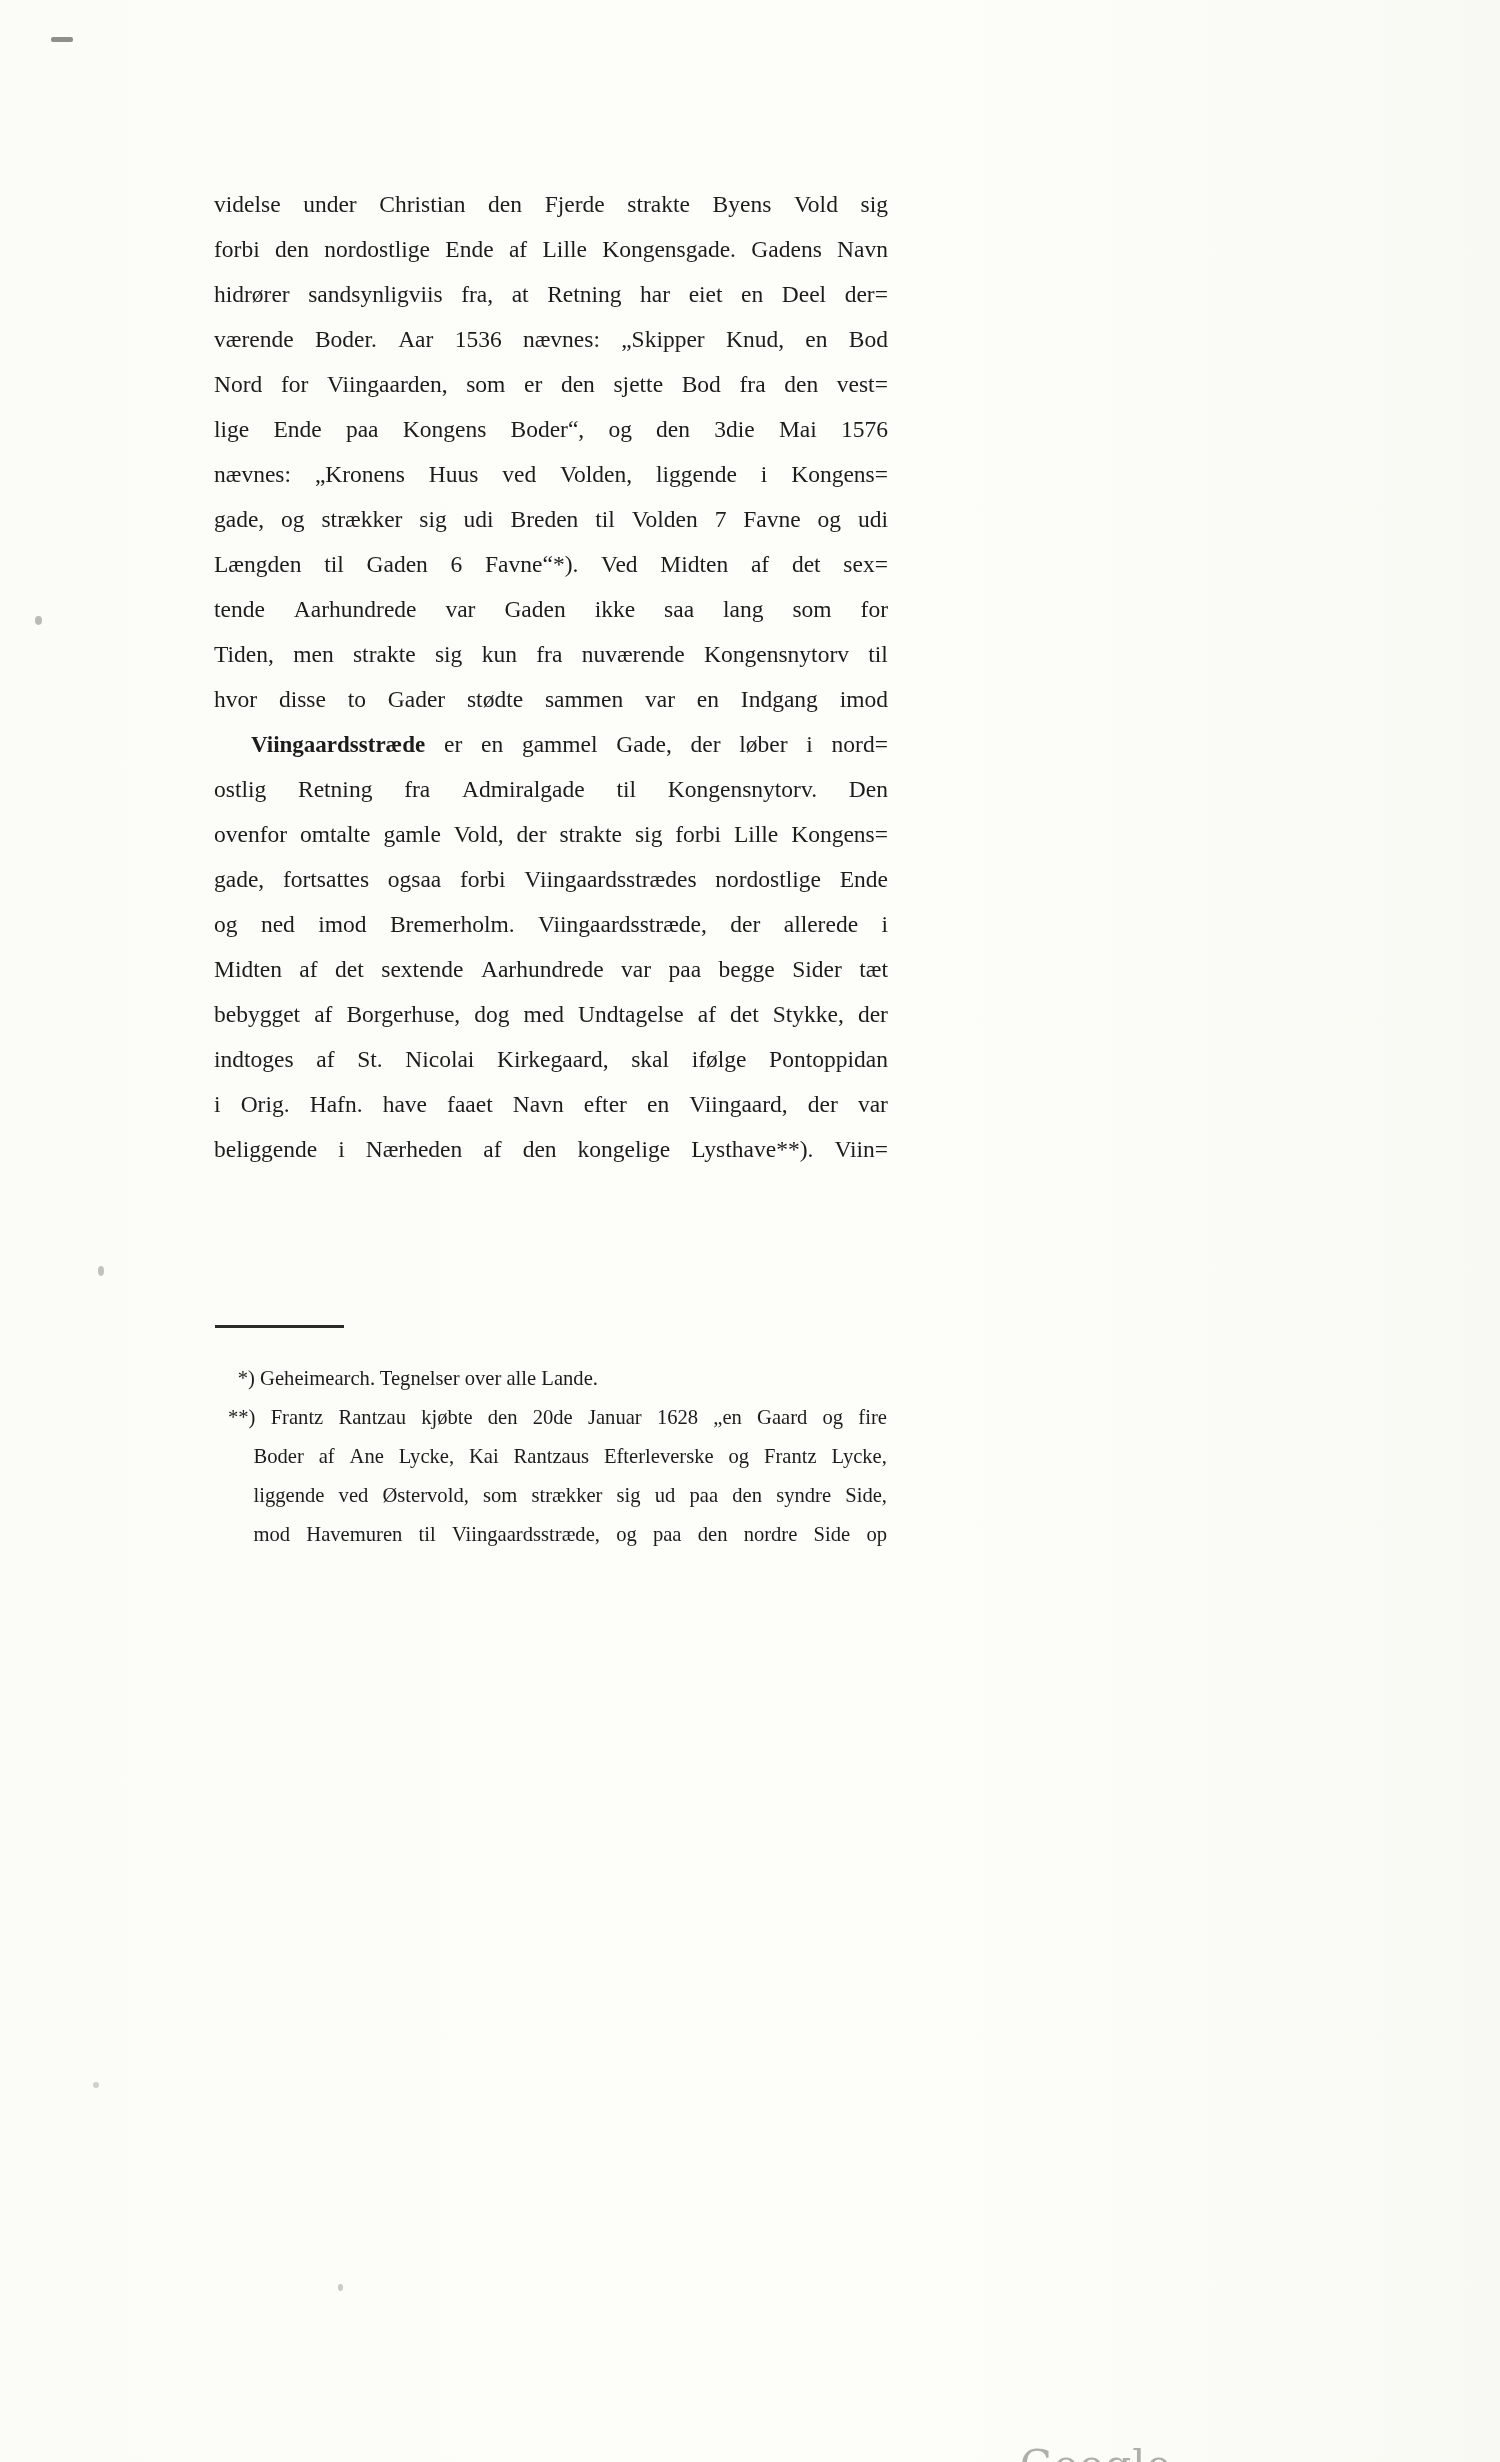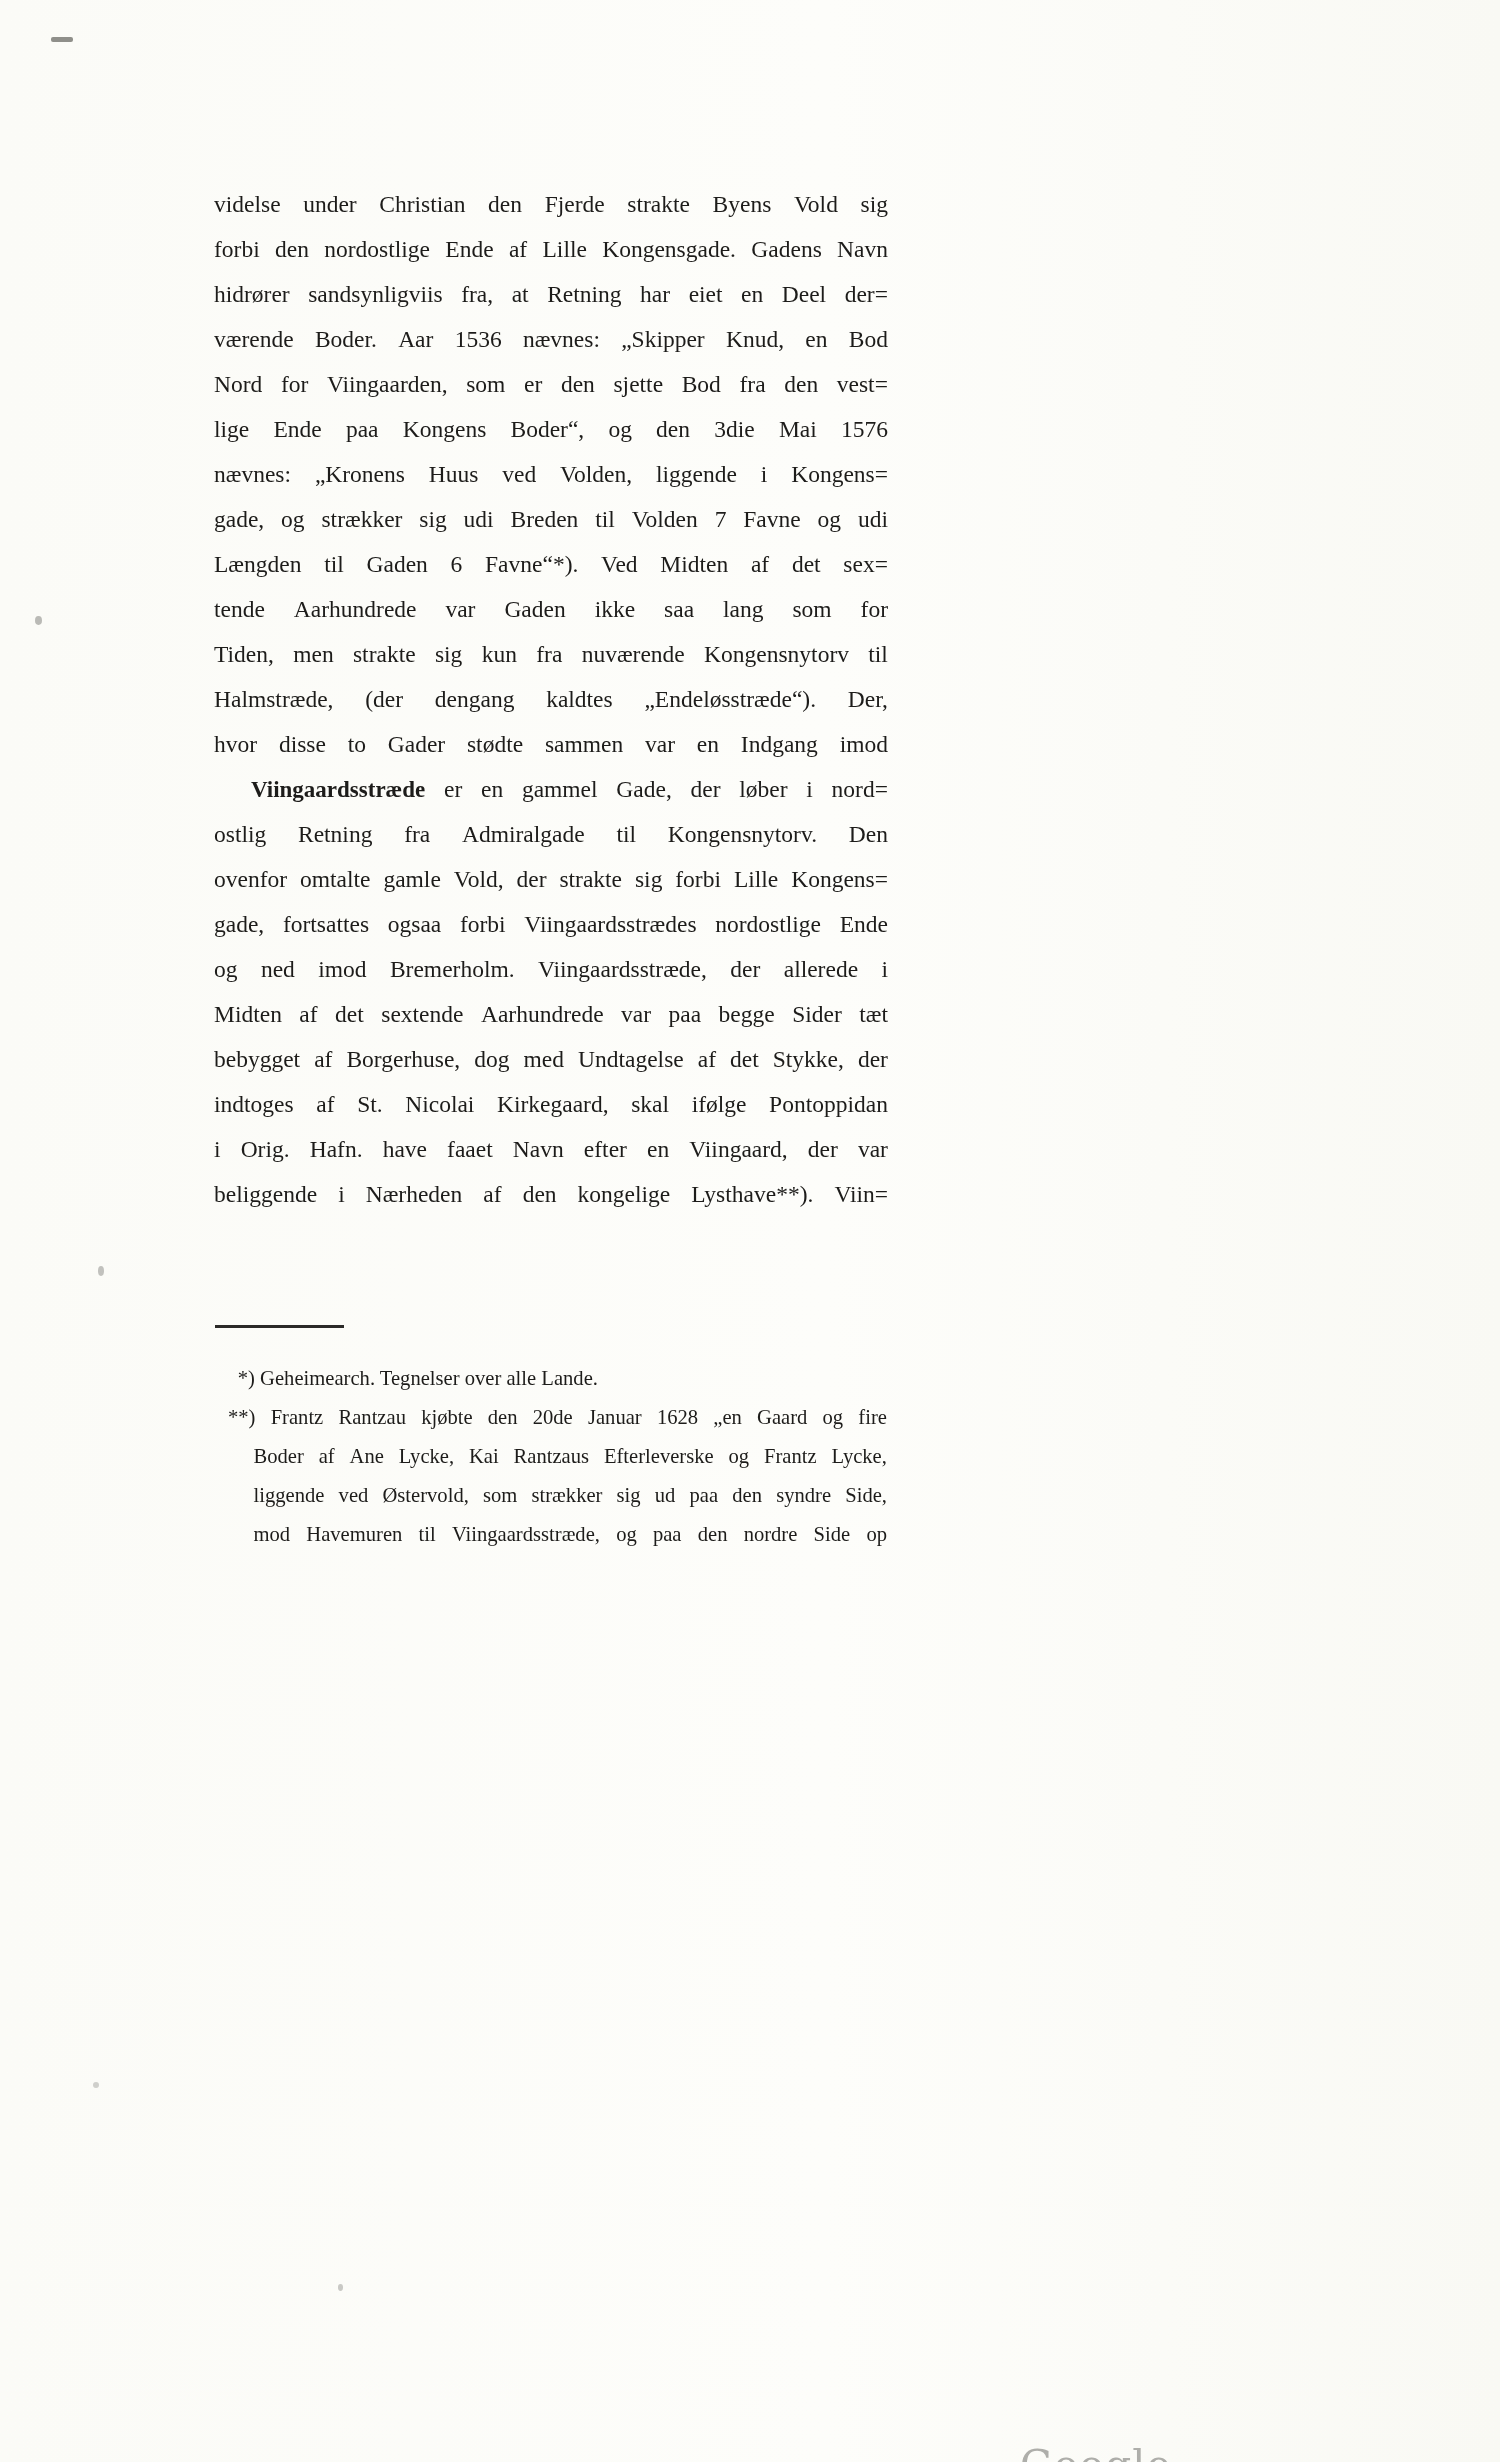--- a/index.html
+++ b/index.html
@@ -242,14 +242,6 @@
         <span>til</span>
       </div>
       <div class="line justify">
-        <span>Halmstræde,</span>
-        <span>(der</span>
-        <span>dengang</span>
-        <span>kaldtes</span>
-        <span>„Endeløsstræde“).</span>
-        <span>Der,</span>
-      </div>
-      <div class="line justify">
         <span>hvor</span>
         <span>disse</span>
         <span>to</span>

